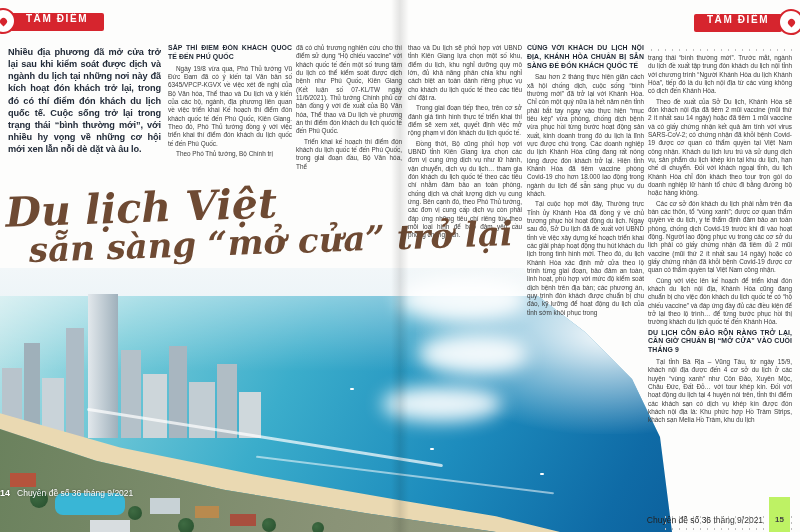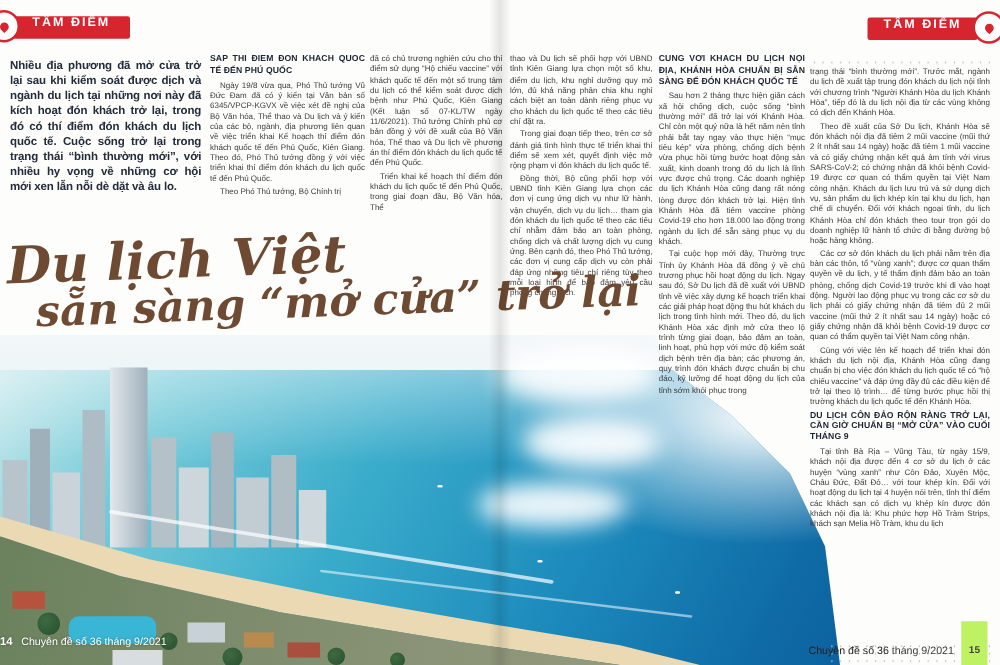--- a/index.html
+++ b/index.html
@@ -86,7 +86,7 @@
   .gutter{position:absolute;left:391px;top:0;width:18px;height:532px;z-index:25;
       background:linear-gradient(to right,rgba(0,0,0,0),rgba(0,0,0,.10) 50%,rgba(0,0,0,0));}
   
-  .footer-left{position:absolute;left:0;top:508px;z-index:30;color:#fff;font-size:8.5px;
+  .footer-left{position:absolute;left:0;top:488px;z-index:30;color:#fff;font-size:8.5px;
       display:flex;align-items:center;gap:7px;text-shadow:0 0 2px rgba(0,0,0,.45);}
   .footer-left .pg{font-weight:bold;font-size:9px;}
   .footer-right{position:absolute;right:10px;top:497px;z-index:30;color:#3c3c3c;font-size:8.5px;

